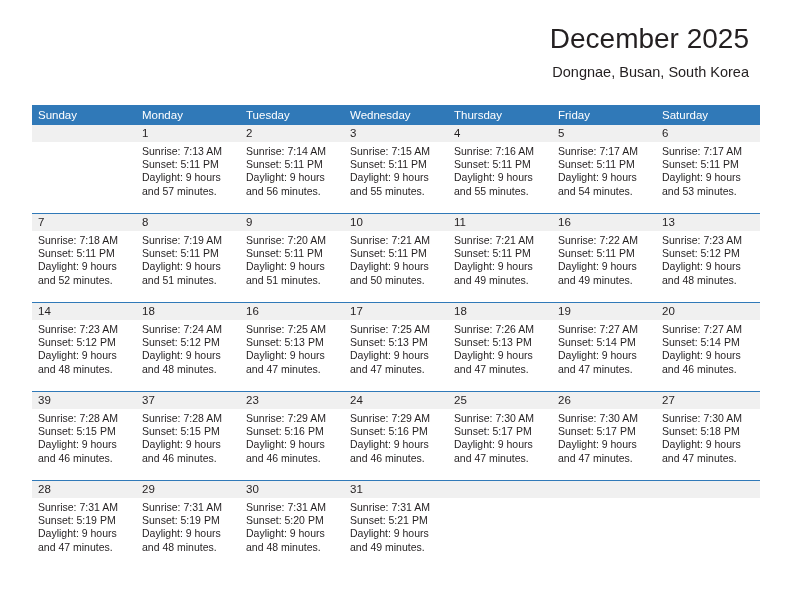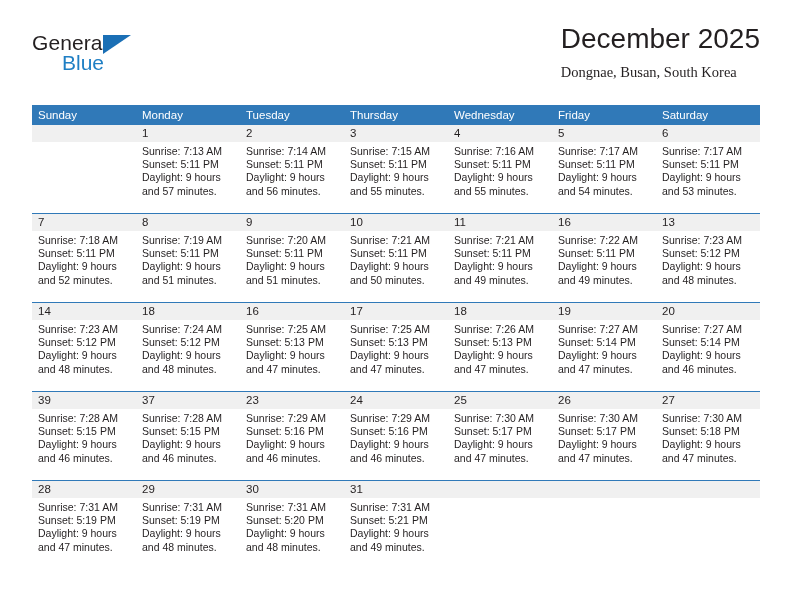--- a/index.html
+++ b/index.html
@@ -155,11 +155,6 @@
 
   <div class="header">
 
-    <div class="logo">
-      <span class="logo-general">General</span>
-      <span class="logo-tri"></span>
-      <span class="logo-blue">Blue</span>
-    </div>
 
     <div class="title-block">
       <div class="cal-title">December 2025</div>

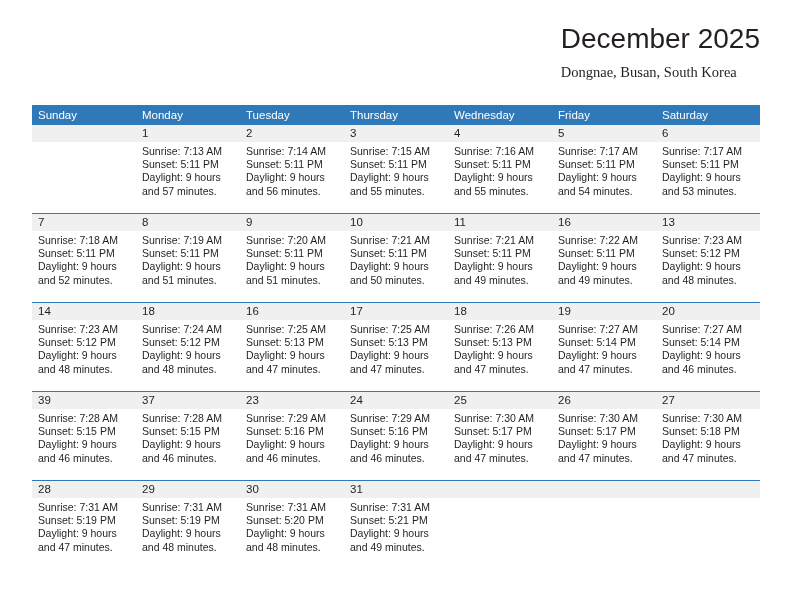--- a/index.html
+++ b/index.html
@@ -65,9 +65,9 @@
 
   .title-block {
     position: absolute;
-    right: 0;
+    right: 11px;
     top: 0;
-    text-align: left;
+    text-align: right;
   }
   .cal-title {
     font-size: 28px;

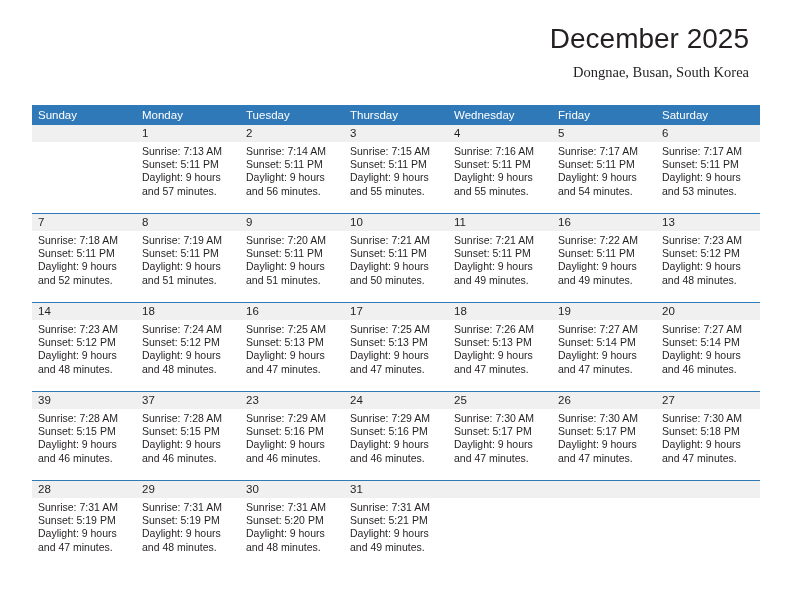--- a/index.html
+++ b/index.html
@@ -82,7 +82,6 @@
     line-height: 22px;
     margin-top: 5px;
     white-space: nowrap;
-    font-family: Liberation Serif, serif;
   }
 
   

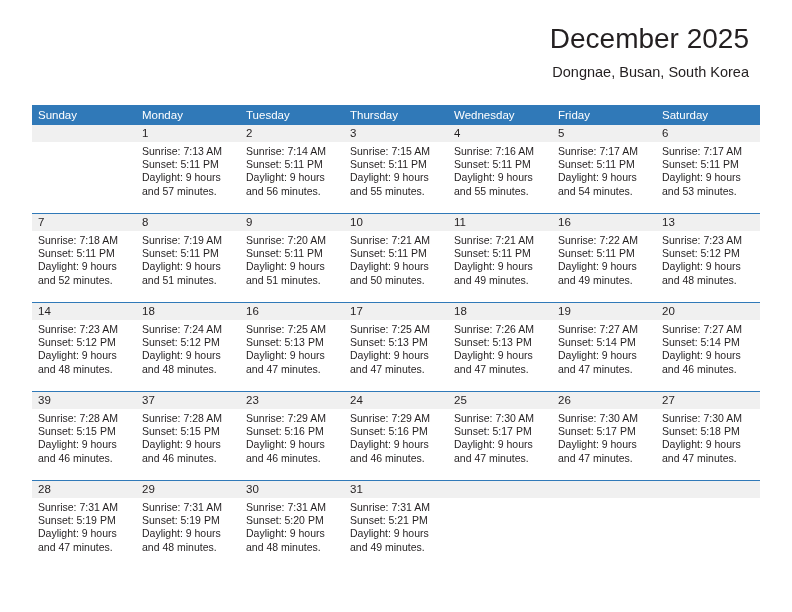--- a/index.html
+++ b/index.html
@@ -167,8 +167,8 @@
         <div class="weekday">Sunday</div>
         <div class="weekday">Monday</div>
         <div class="weekday">Tuesday</div>
+        <div class="weekday">Wednesday</div>
         <div class="weekday">Thursday</div>
-        <div class="weekday">Wednesday</div>
         <div class="weekday">Friday</div>
         <div class="weekday">Saturday</div>
       </div>

